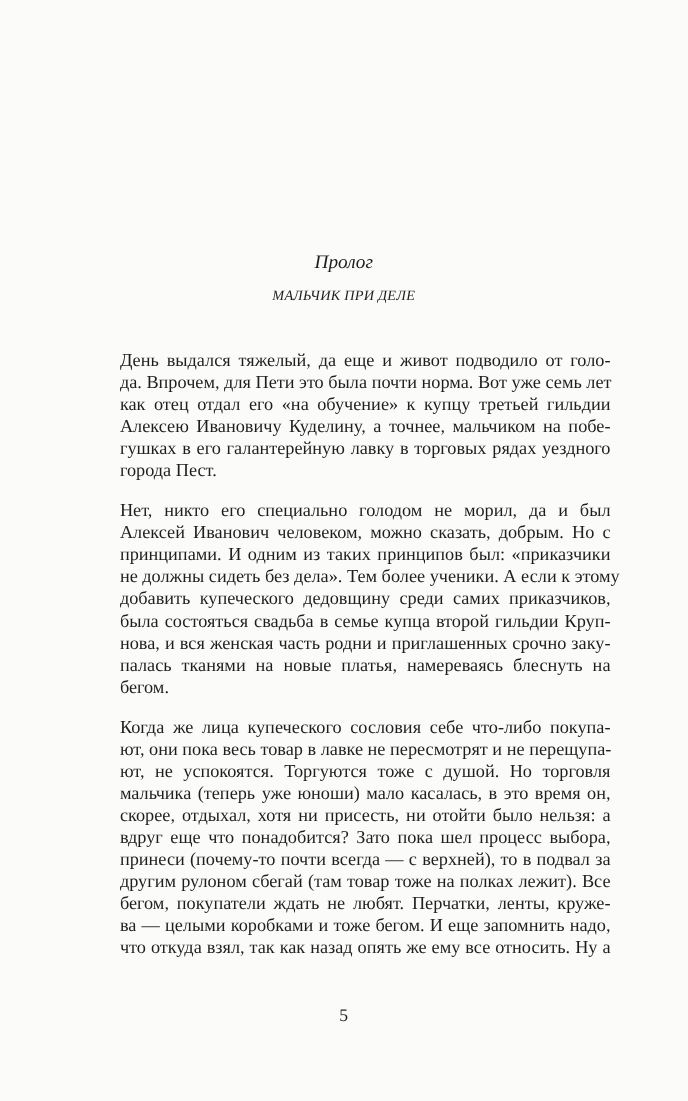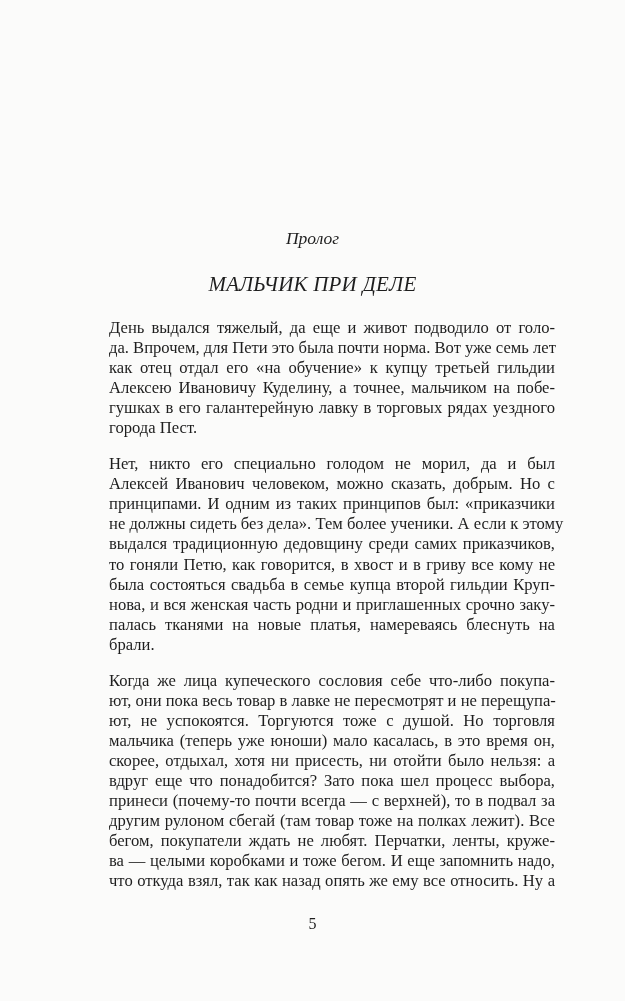--- a/index.html
+++ b/index.html
@@ -17,7 +17,7 @@
     text-align: center; font-style: italic;
   }
   .chapter-label { font-size: 17.5px; line-height: 24px; }
-  .chapter-title { font-size: 21px; line-height: 24px; margin-top: 22px; letter-spacing: 0.2px; }
+  .chapter-title { font-size: 13px; line-height: 24px; margin-top: 7px; letter-spacing: 0.2px; }
   .body-text {
     position: absolute; left: 63px; top: 302px; width: 508px;
     font-size: 16.6px; line-height: 20.05px;

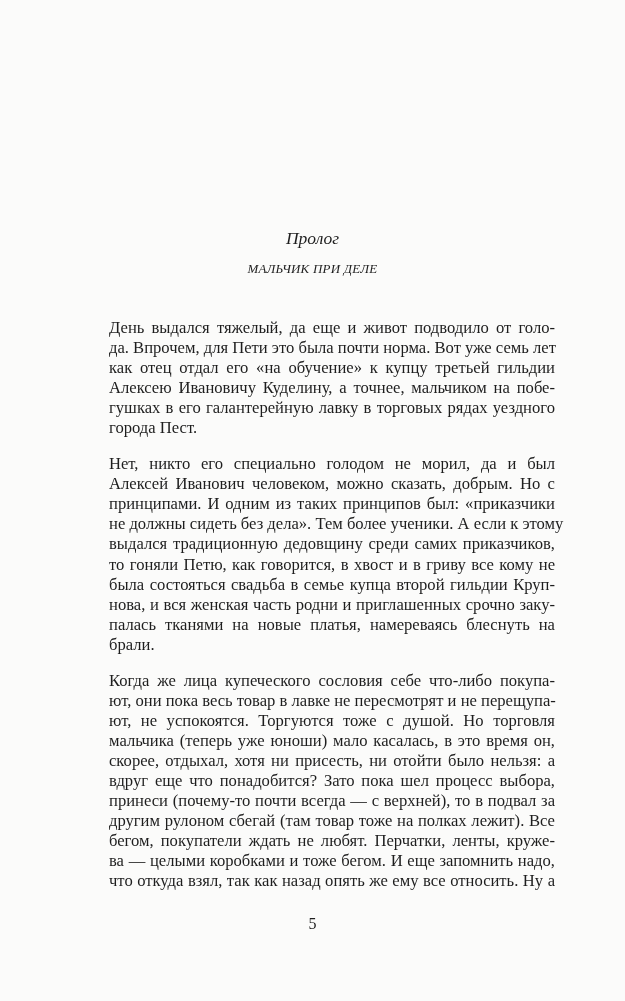--- a/index.html
+++ b/index.html
@@ -54,7 +54,7 @@
       <span class="line">Алексей Иванович человеком, можно сказать, добрым. Но с</span>
       <span class="line">принципами. И одним из таких принципов был: «приказчики</span>
       <span class="line">не должны сидеть без дела». Тем более ученики. А если к этому</span>
-      <span class="line">выдался традиционную дедовщину среди самих приказчиков,</span>
+      <span class="line">добавить купеческого дедовщину среди самих приказчиков,</span>
       <span class="line">то гоняли Петю, как говорится, в хвост и в гриву все кому не</span>
       <span class="line">была состояться свадьба в семье купца второй гильдии Круп-</span>
       <span class="line">нова, и вся женская часть родни и приглашенных срочно заку-</span>

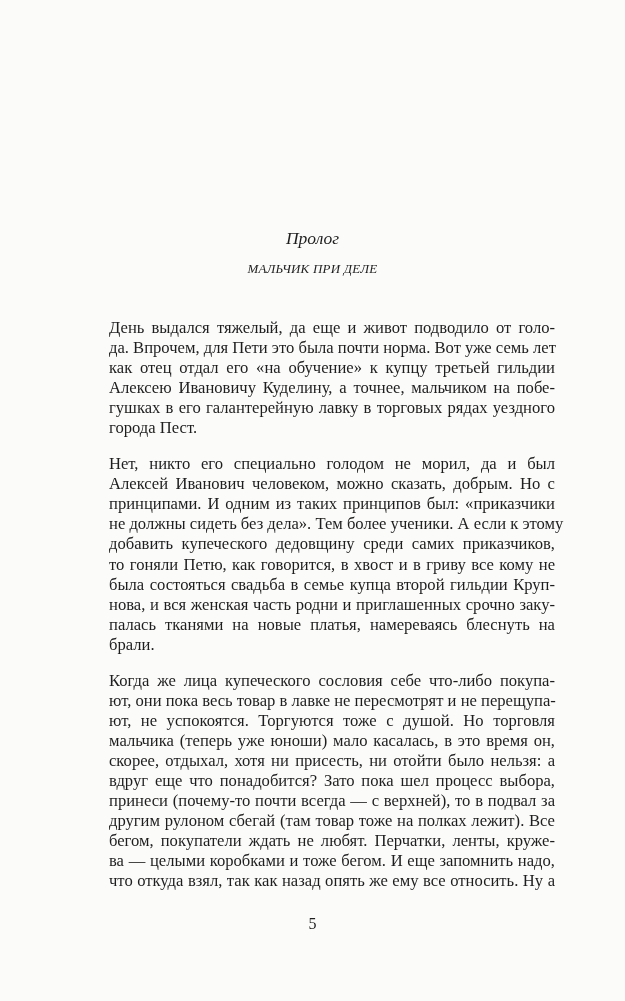--- a/index.html
+++ b/index.html
@@ -55,7 +55,6 @@
       <span class="line">принципами. И одним из таких принципов был: «приказчики</span>
       <span class="line">не должны сидеть без дела». Тем более ученики. А если к этому</span>
       <span class="line">добавить купеческого дедовщину среди самих приказчиков,</span>
-      <span class="line">то гоняли Петю, как говорится, в хвост и в гриву все кому не</span>
       <span class="line">была состояться свадьба в семье купца второй гильдии Круп-</span>
       <span class="line">нова, и вся женская часть родни и приглашенных срочно заку-</span>
       <span class="line">палась тканями на новые платья, намереваясь блеснуть на</span>

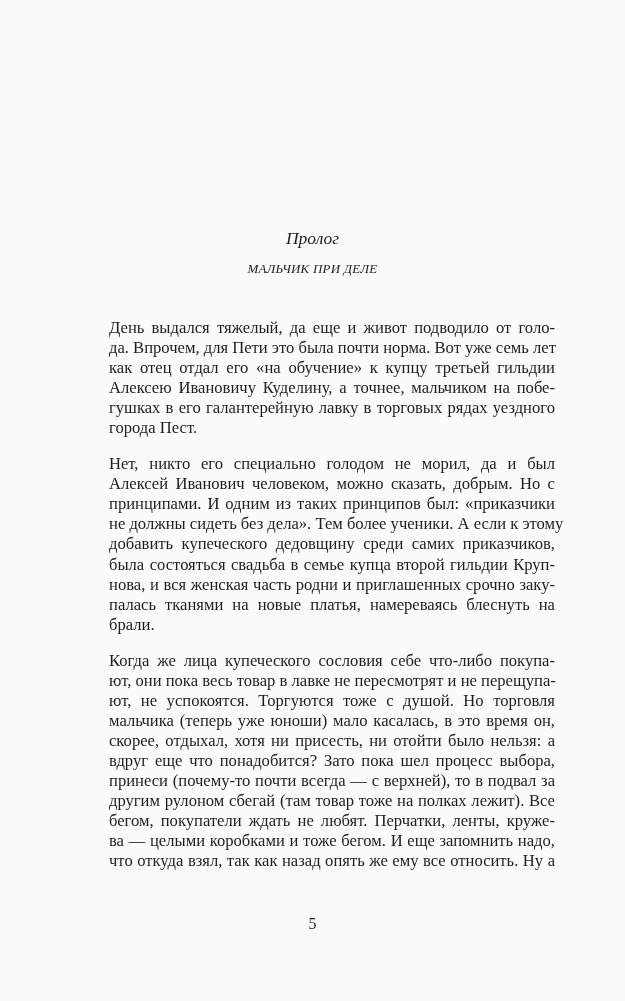--- a/index.html
+++ b/index.html
@@ -58,7 +58,7 @@
       <span class="line">была состояться свадьба в семье купца второй гильдии Круп-</span>
       <span class="line">нова, и вся женская часть родни и приглашенных срочно заку-</span>
       <span class="line">палась тканями на новые платья, намереваясь блеснуть на</span>
-      <span class="line last">брали.</span>
+      <span class="line last">бегом.</span>
     </p>
     <p class="para">
       <span class="line">Когда же лица купеческого сословия себе что-либо покупа-</span>

